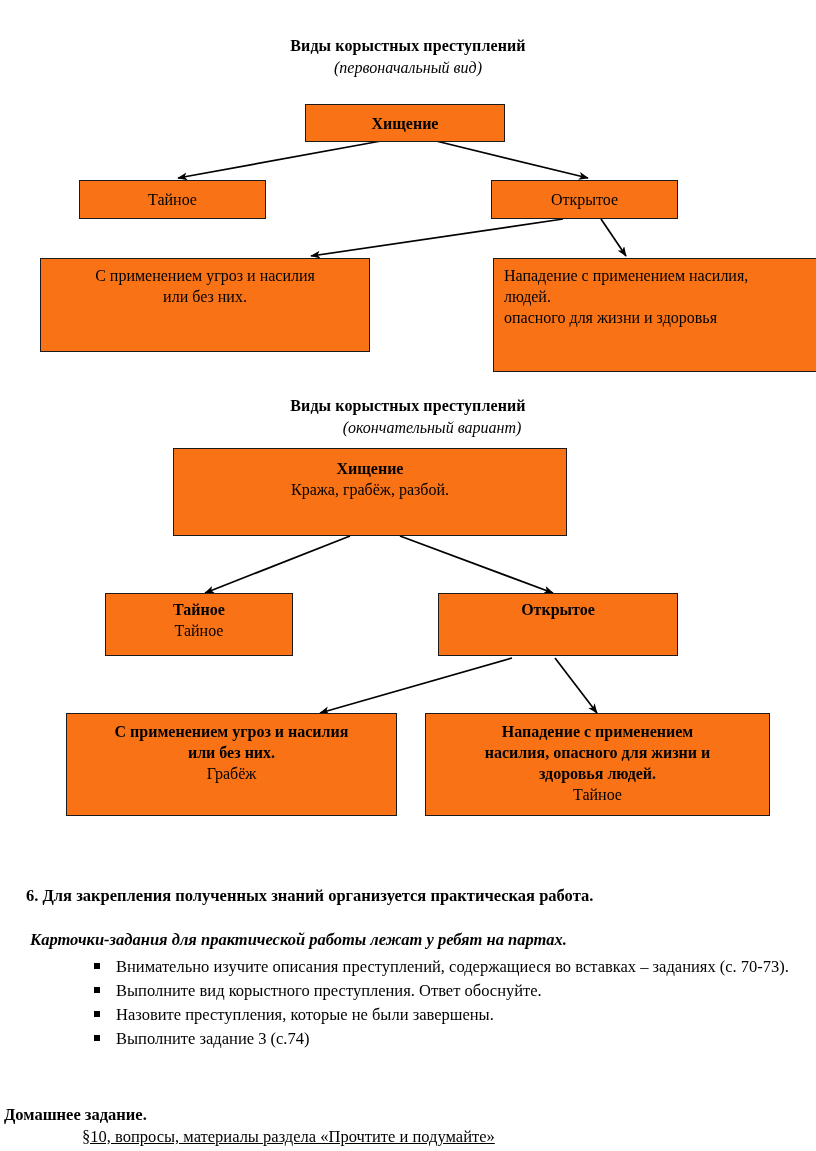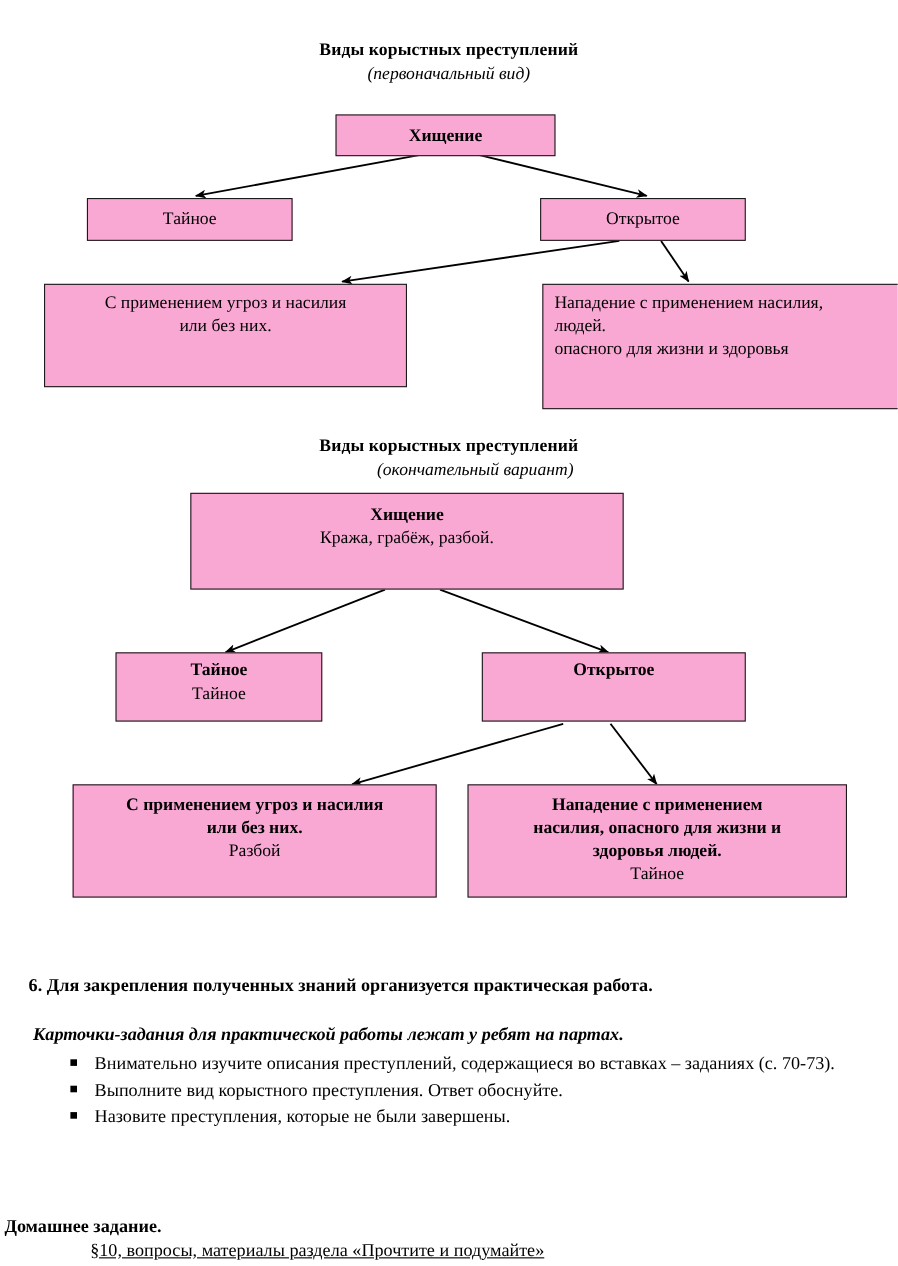--- a/index.html
+++ b/index.html
@@ -61,7 +61,7 @@
     position: absolute;
     box-sizing: border-box;
     border: 1.5px solid #1b1b1b;
-    background: #f9a8d4;
+    background: #f97316;
     font-size: 16px;
     line-height: 21px;
     overflow: hidden;

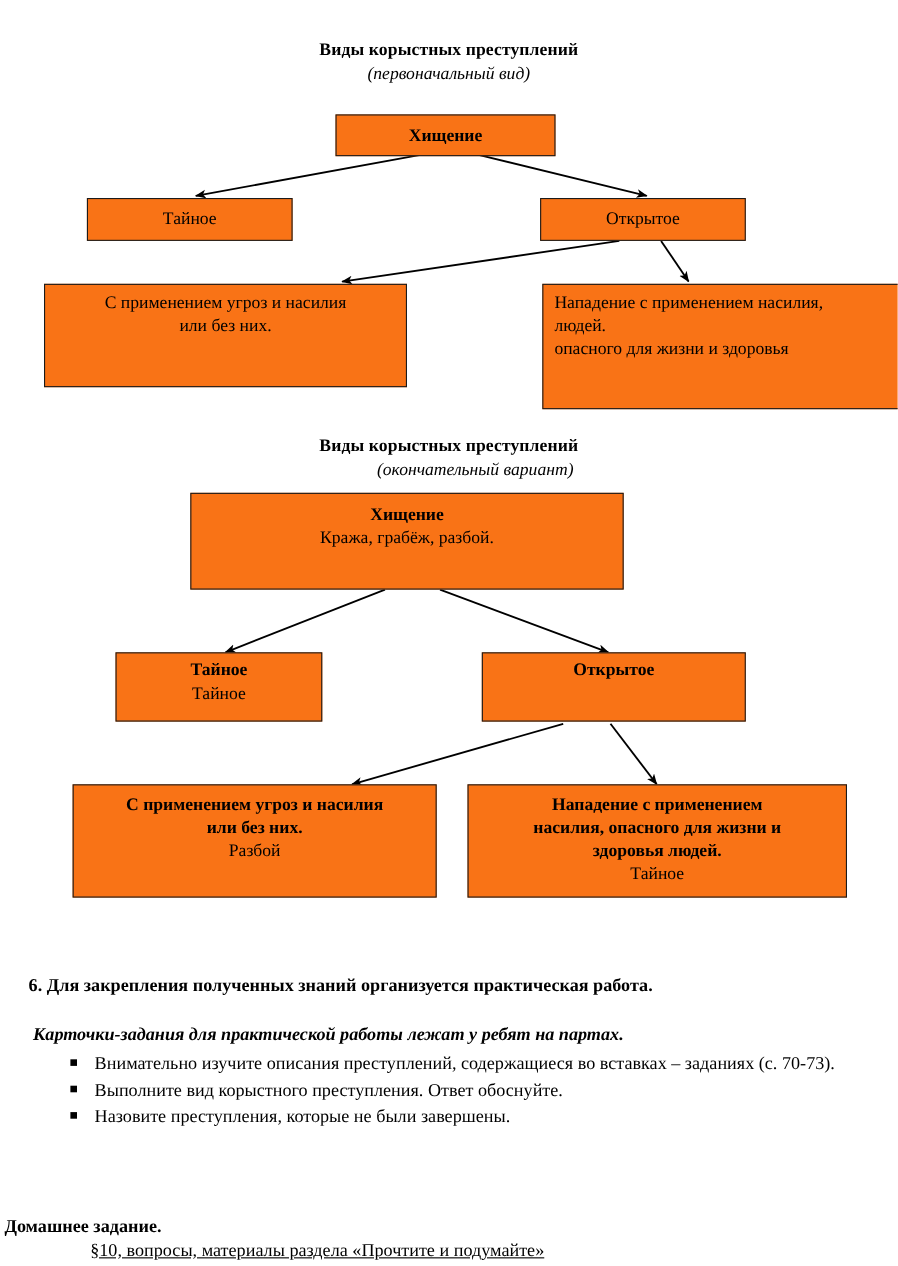--- a/index.html
+++ b/index.html
@@ -230,7 +230,7 @@
       <div class="pad t-center" style="padding-top:7px;">
         <span class="ln b">С применением угроз и насилия</span>
         <span class="ln b">или без них.</span>
-        <span class="ln n">Разбой</span>
+        <span class="ln n">Грабёж</span>
       </div>
     </div>
 

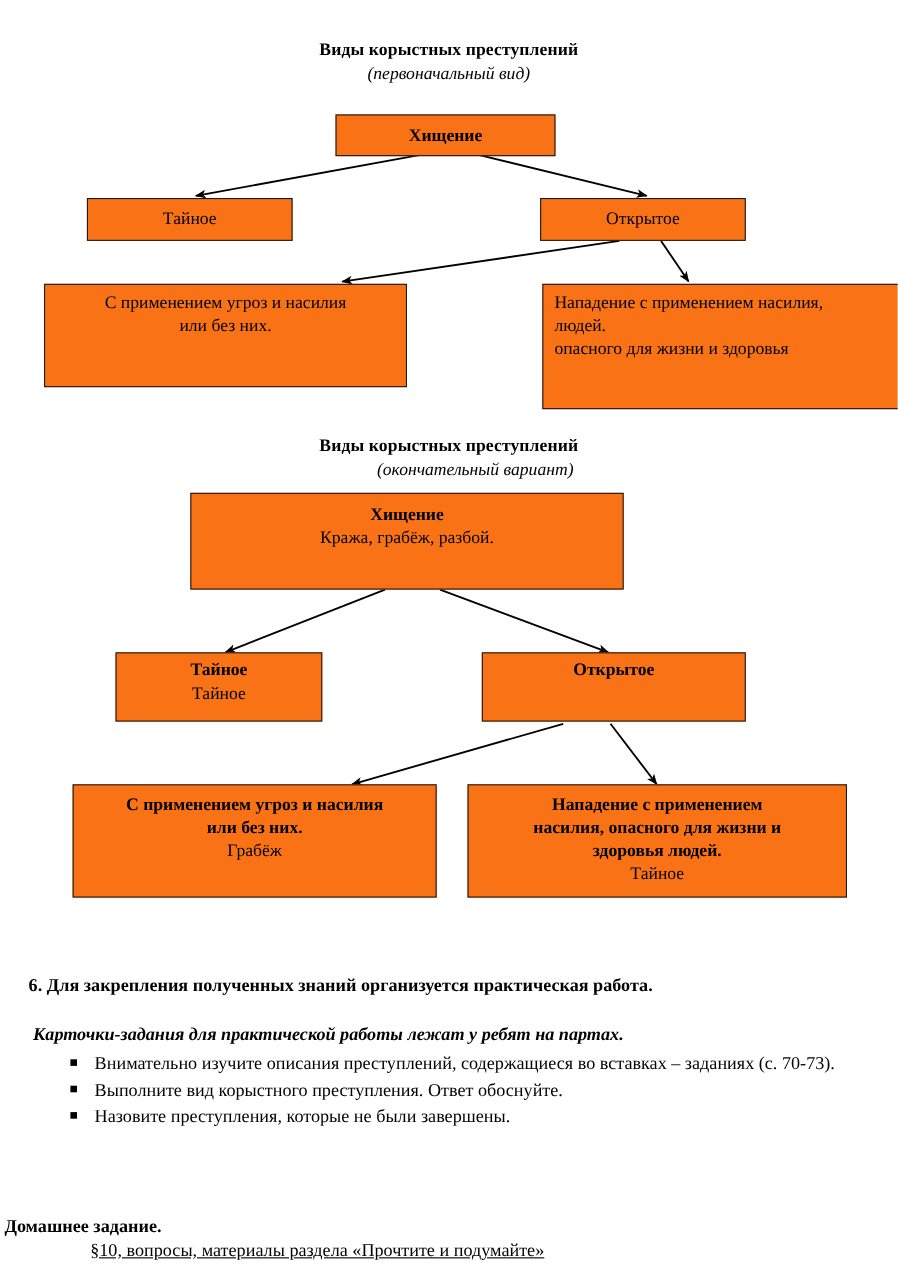--- a/index.html
+++ b/index.html
@@ -250,7 +250,7 @@
 
     <div class="para bolditalic" style="left:30px; top:929px; width:760px;">Карточки-задания для практической работы лежат у ребят на партах.</div>
 
-    <ul class="tasks" style="left:60px; top:955px; width:700px;">
+    <ul class="tasks" style="left:90px; top:955px; width:700px;">
       <li>
         <span class="bullet"></span>
         <span>Внимательно изучите описания преступлений, содержащиеся во вставках – заданиях (с. 70-73).</span>

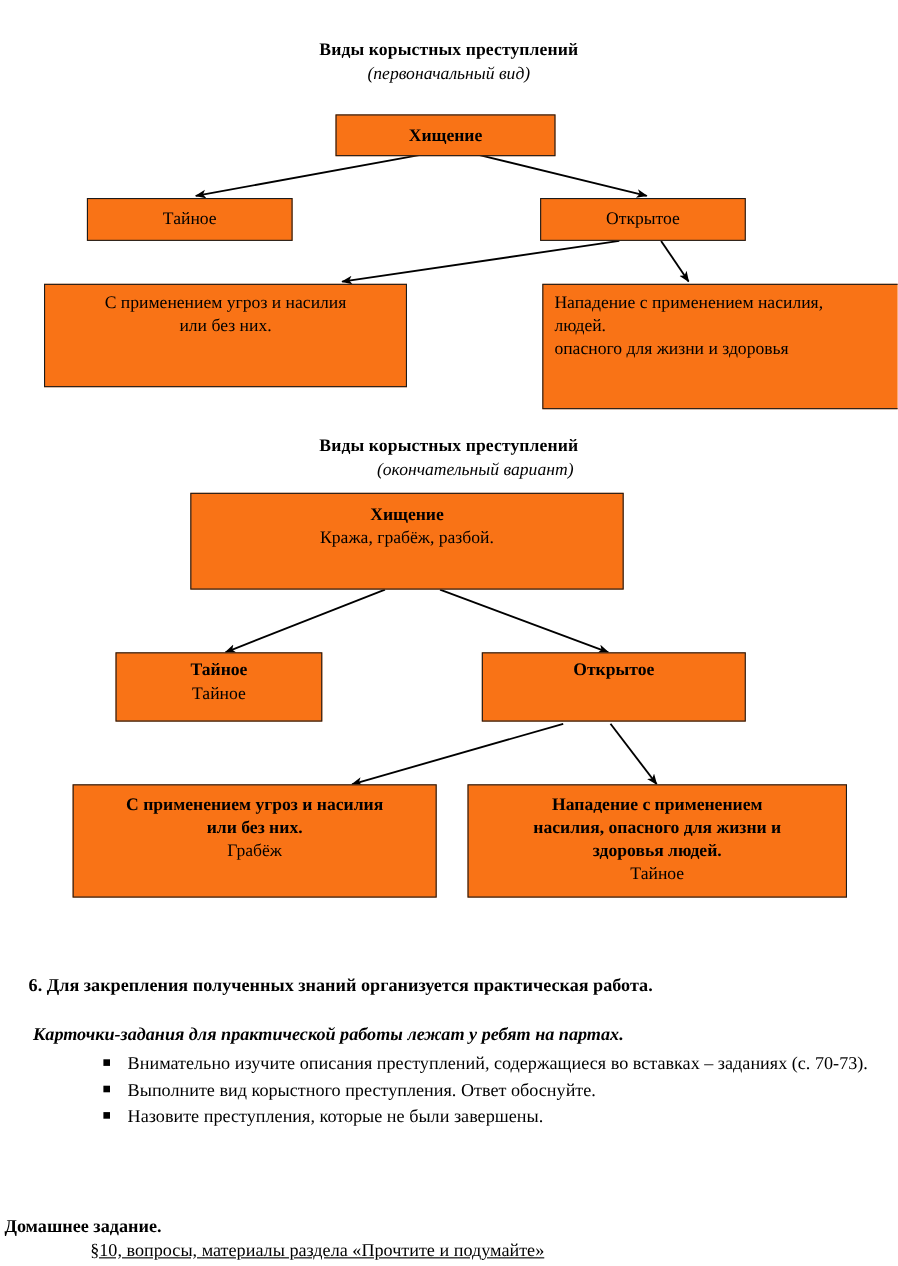--- a/index.html
+++ b/index.html
@@ -263,6 +263,10 @@
         <span class="bullet"></span>
         <span>Назовите преступления, которые не были завершены.</span>
       </li>
+      <li>
+        <span class="bullet"></span>
+        <span>Выполните задание 3 (с.74)</span>
+      </li>
     </ul>
 
     <div class="hw-title" style="left:4px; top:1104px;">Домашнее задание.</div>

